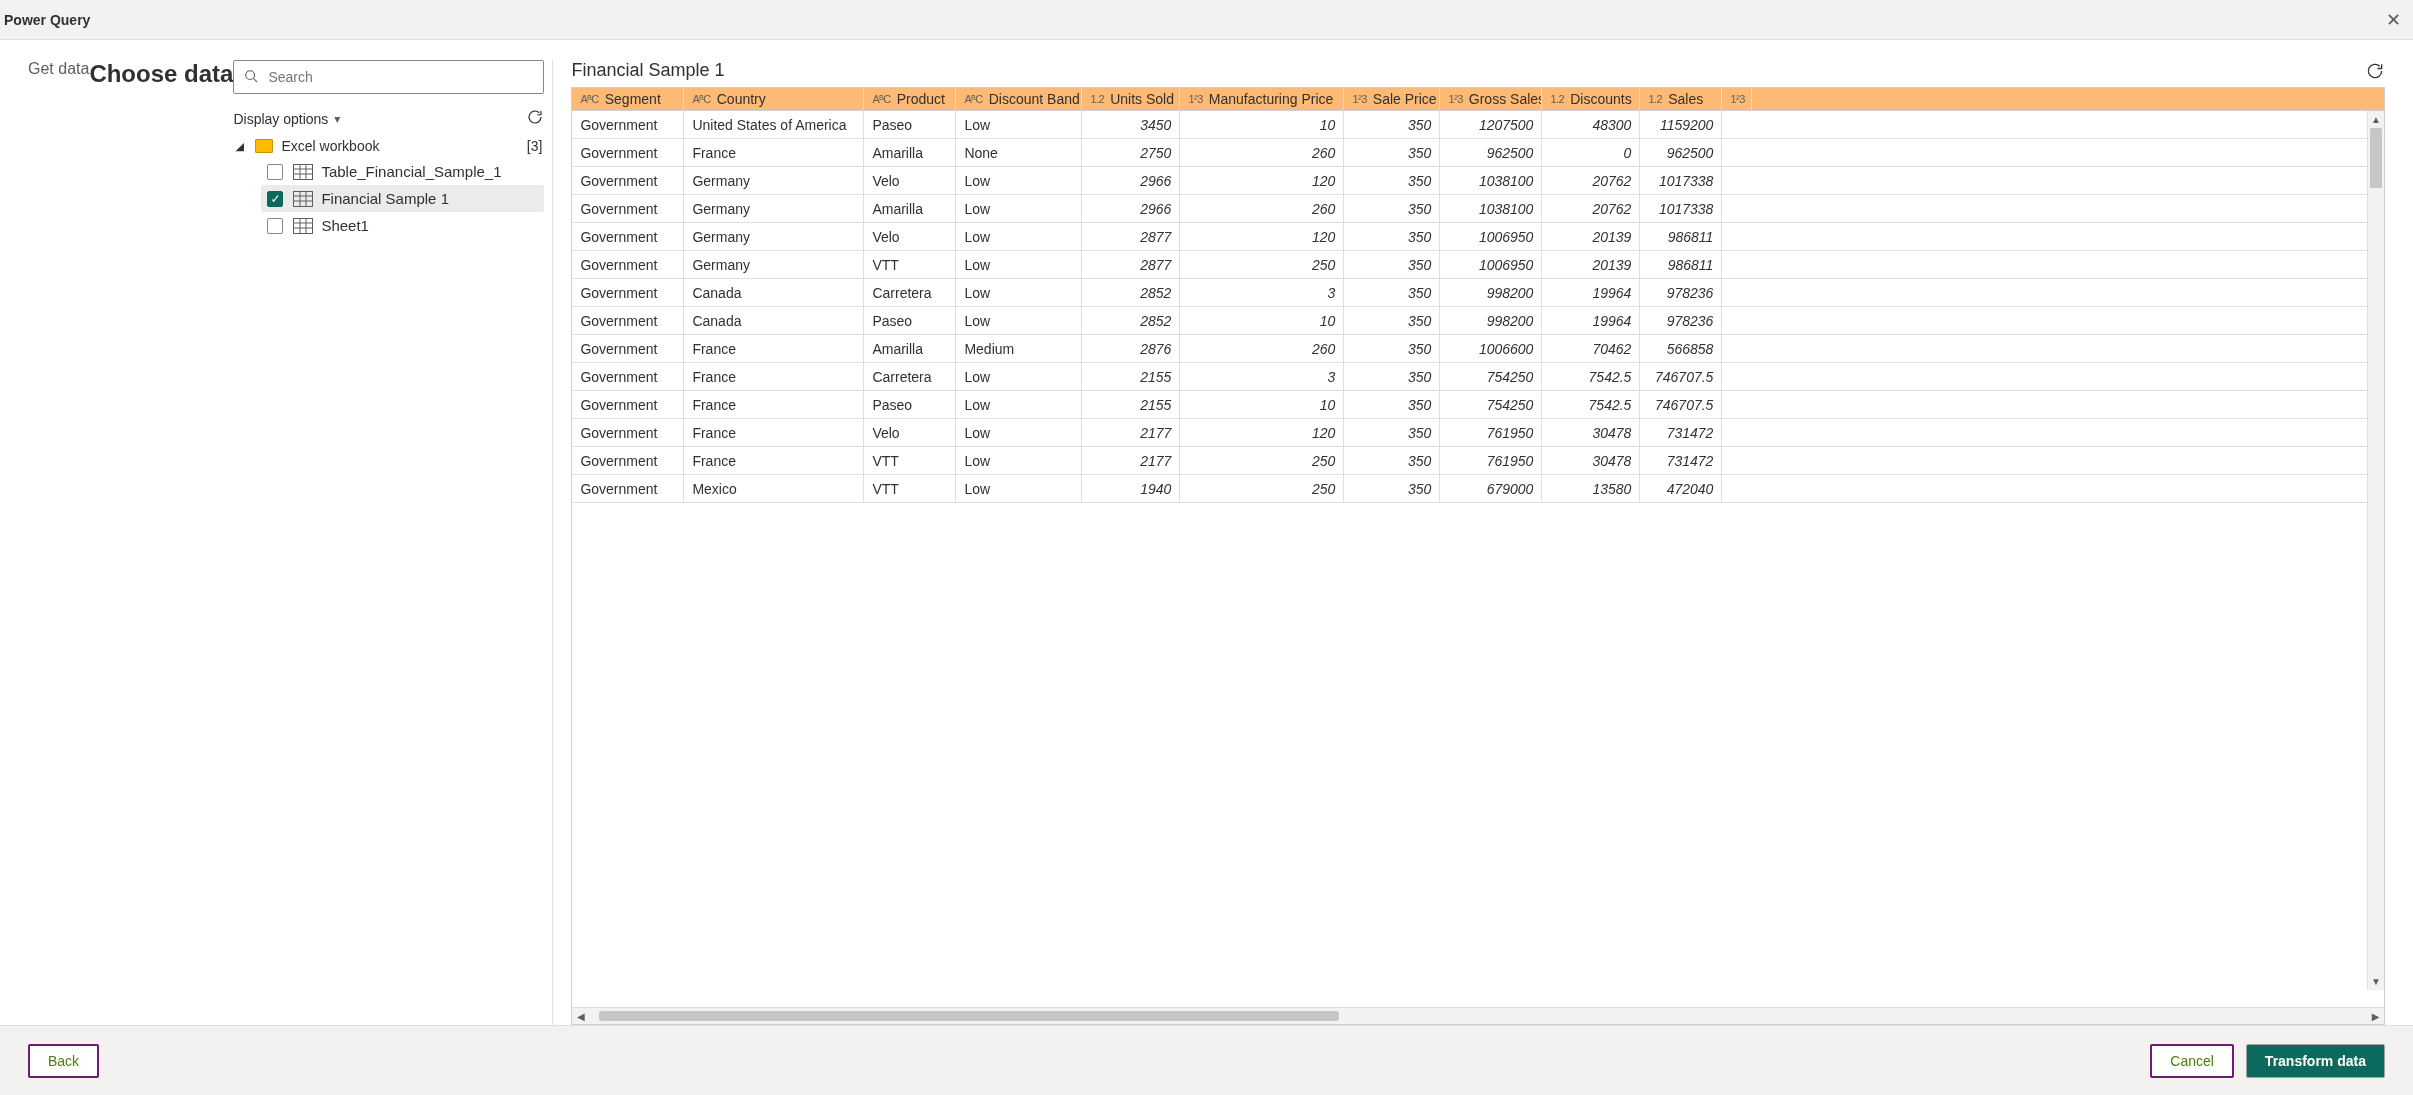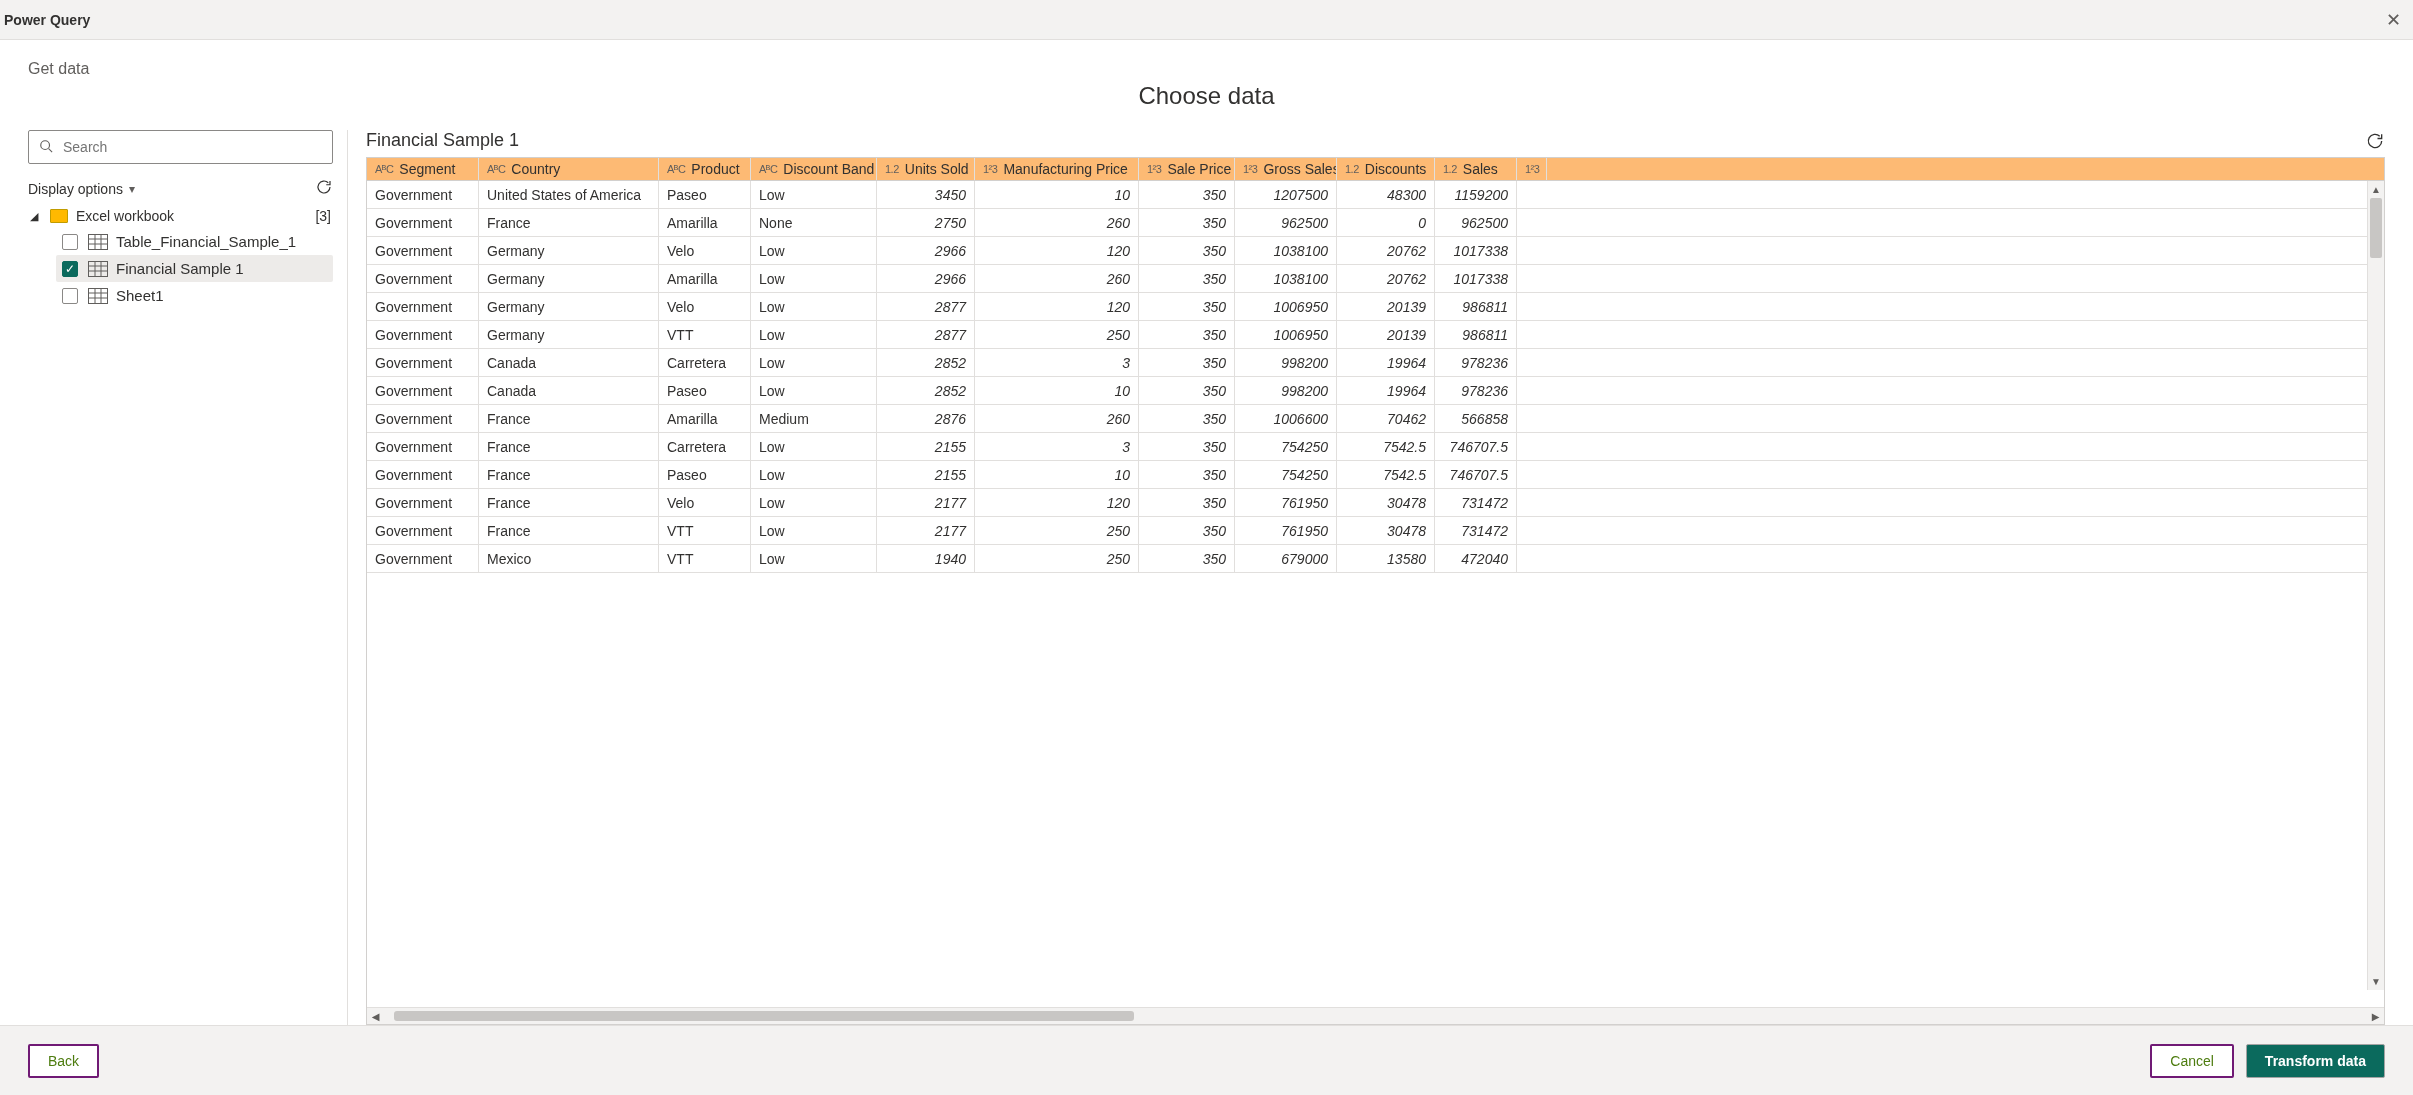--- a/index.html
+++ b/index.html
@@ -9,7 +9,7 @@
   .titlebar .title { font-size:14px; font-weight:600; color:#323130; }
   .titlebar .close { margin-left:auto; font-size:18px; color:#605e5c; cursor:pointer; padding:4px 8px; }
 
-  .content { display:flex; flex-direction:column; height:calc(100% - 40px - 70px); padding:20px 28px 0 28px;border-radius:13px; }
+  .content { display:flex; flex-direction:row; height:calc(100% - 40px - 70px); padding:20px 28px 0 28px;border-radius:13px; }
   .breadcrumb { color:#605e5c; font-size:16px; margin-bottom:4px; }
   .page-title { font-size:24px; font-weight:400; margin:0 0 20px 0; color:#323130;text-align:center; }
 

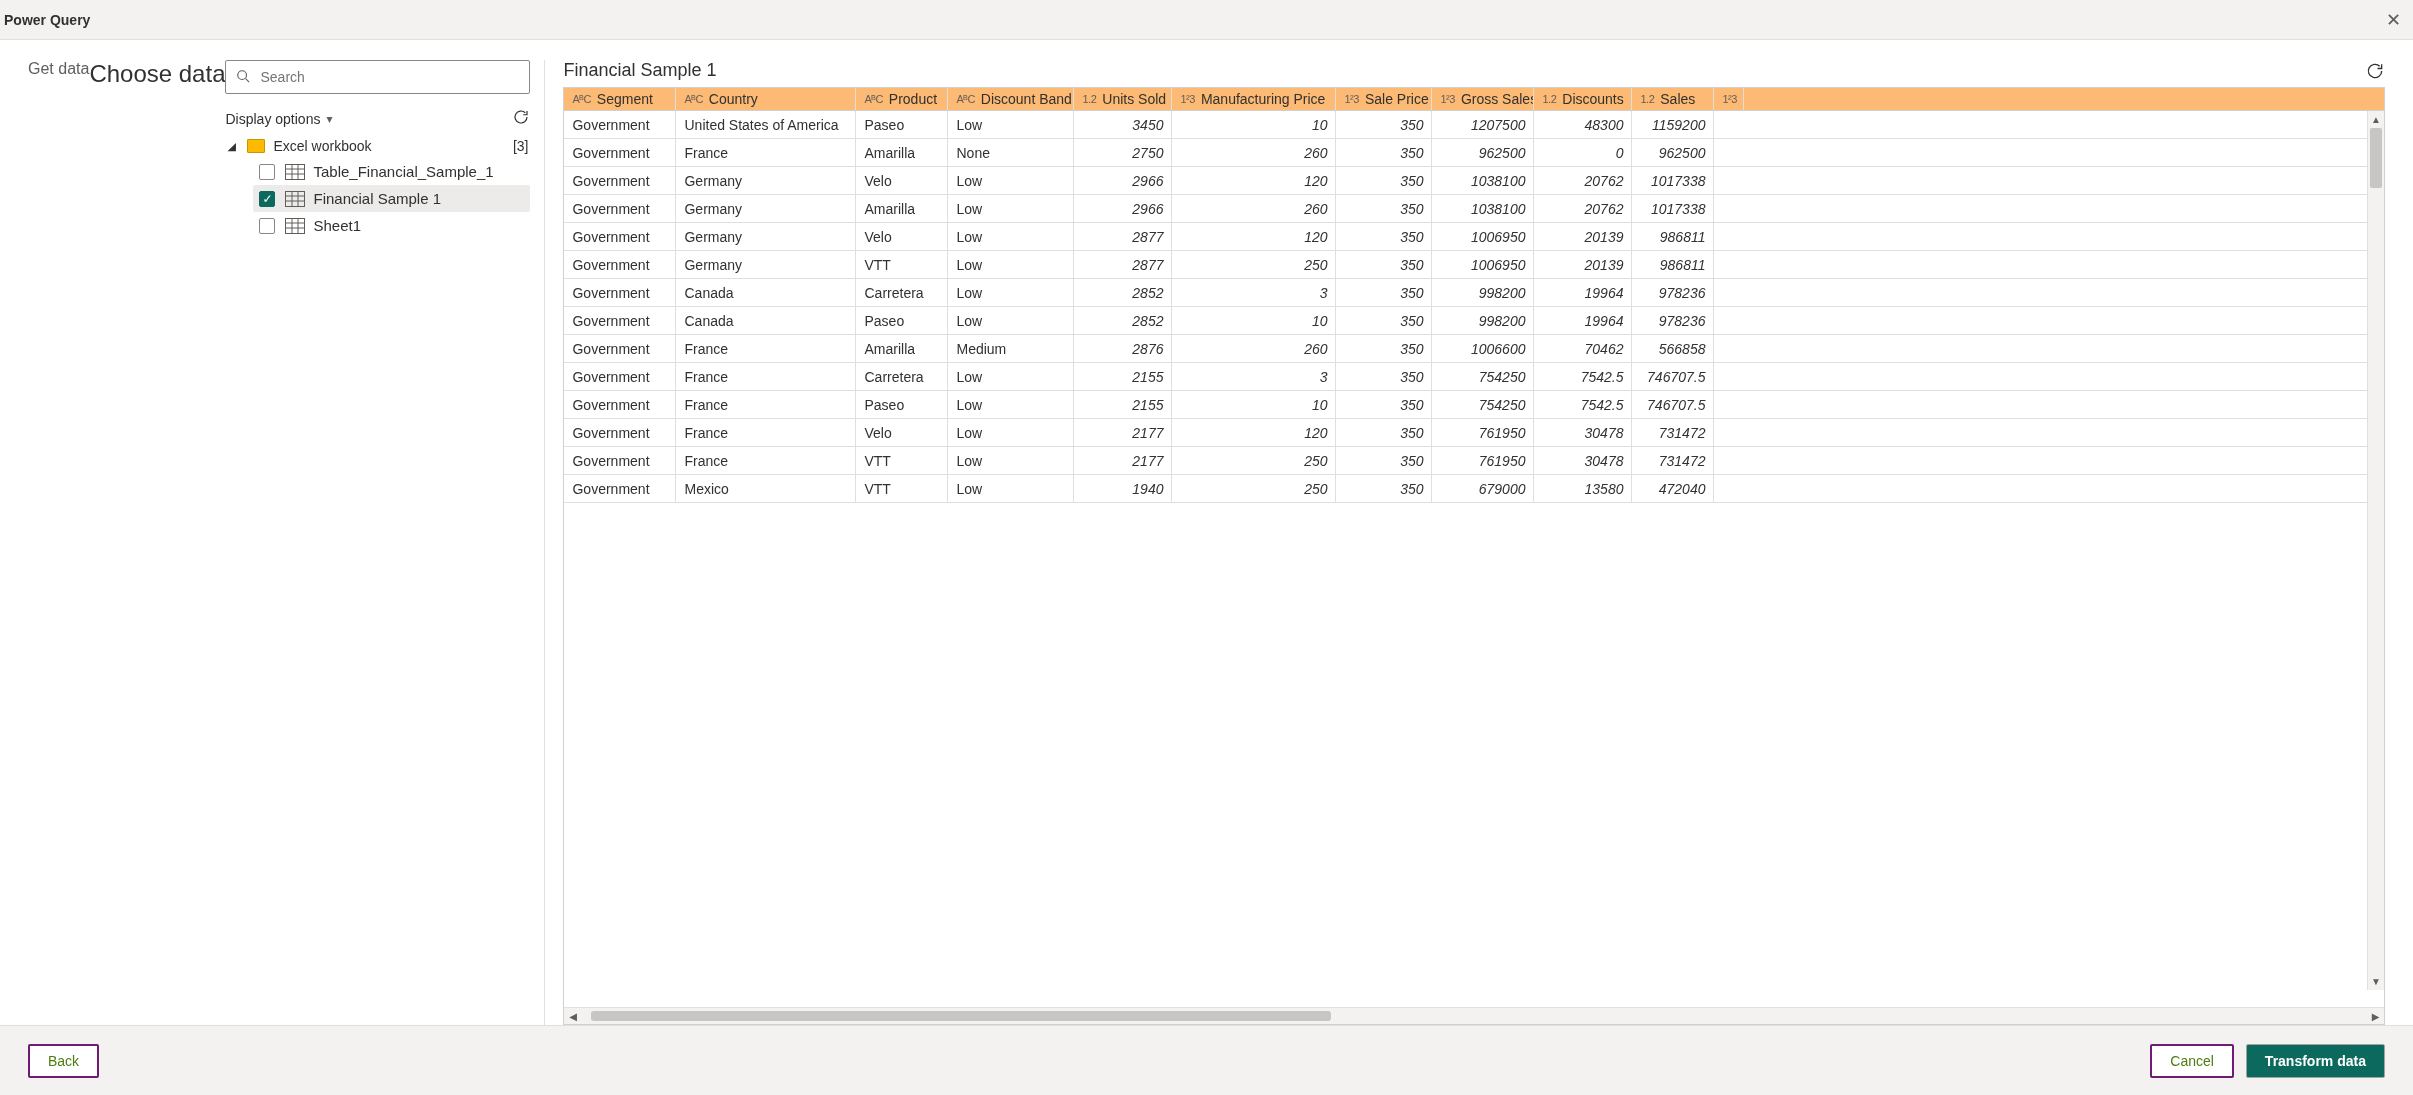--- a/index.html
+++ b/index.html
@@ -11,7 +11,7 @@
 
   .content { display:flex; flex-direction:row; height:calc(100% - 40px - 70px); padding:20px 28px 0 28px;border-radius:13px; }
   .breadcrumb { color:#605e5c; font-size:16px; margin-bottom:4px; }
-  .page-title { font-size:24px; font-weight:400; margin:0 0 20px 0; color:#323130;text-align:center; }
+  .page-title { font-size:24px; font-weight:700; margin:0 0 20px 0; color:#323130;text-align:center; }
 
   .body-split { display:flex; flex:1; min-height:0; }
   .left-pane { width:320px; flex:0 0 320px; padding-right:14px; border-right:1px solid #e1dfdd; }

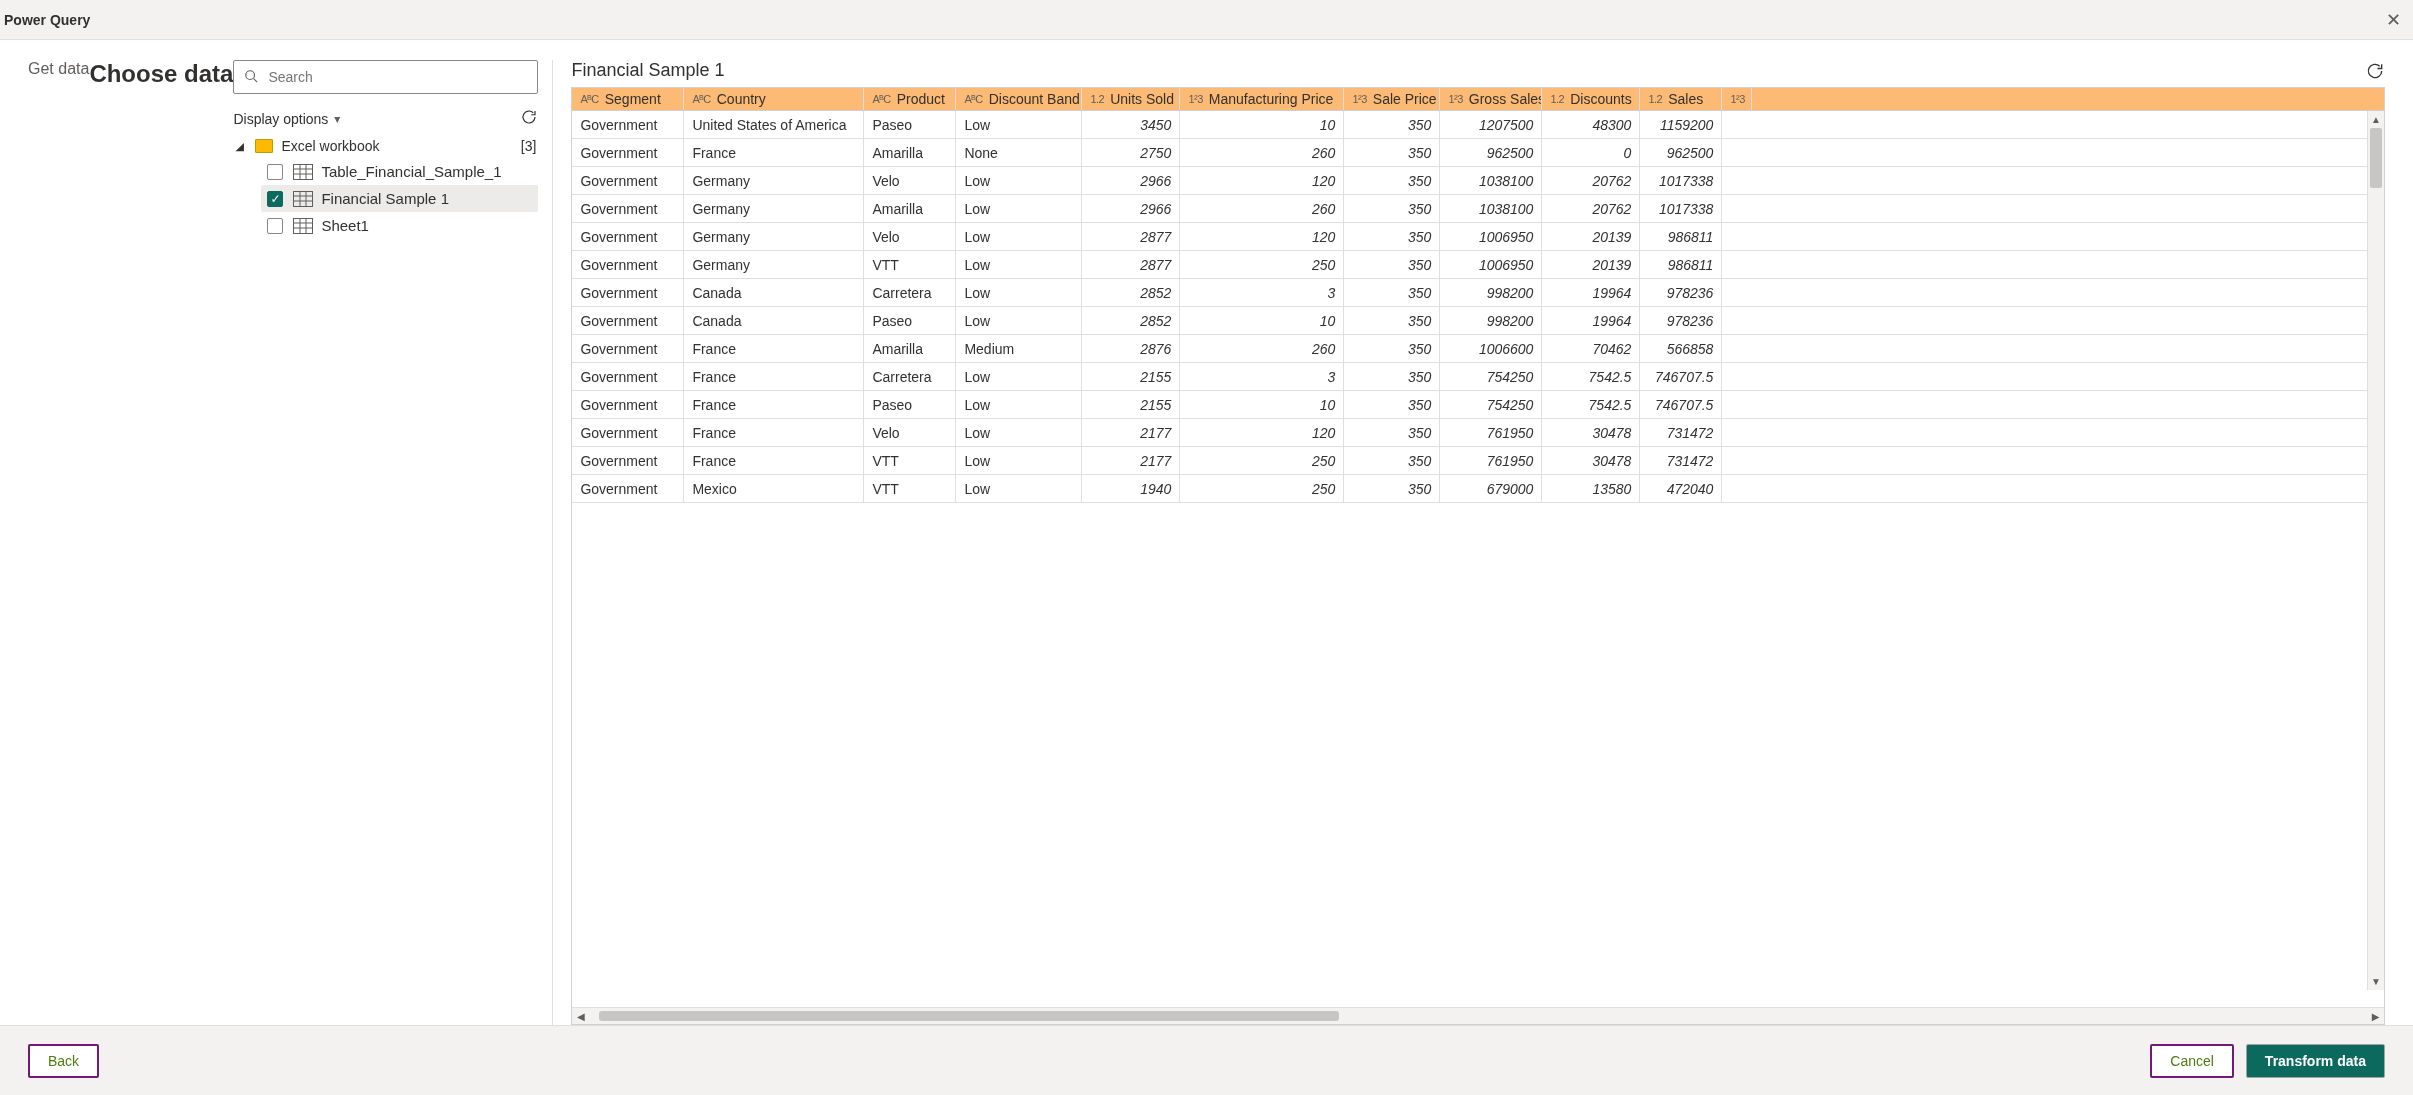--- a/index.html
+++ b/index.html
@@ -14,7 +14,7 @@
   .page-title { font-size:24px; font-weight:700; margin:0 0 20px 0; color:#323130;text-align:center; }
 
   .body-split { display:flex; flex:1; min-height:0; }
-  .left-pane { width:320px; flex:0 0 320px; padding-right:14px; border-right:1px solid #e1dfdd; }
+  .left-pane { width:320px; flex:0 0 320px; padding-right:8px; border-right:1px solid #e1dfdd; }
   .right-pane { flex:1; padding-left:18px; display:flex; flex-direction:column; min-width:0; }
 
   .search-box { border:1px solid #8a8886; border-radius:2px; height:34px; display:flex; align-items:center; padding:0 10px; margin-bottom:14px; }

